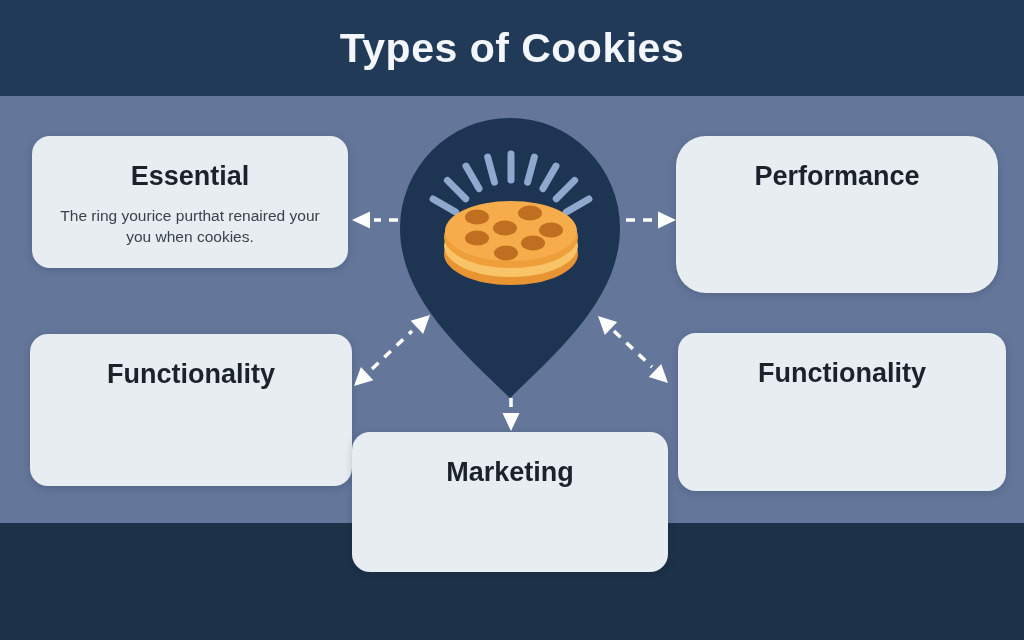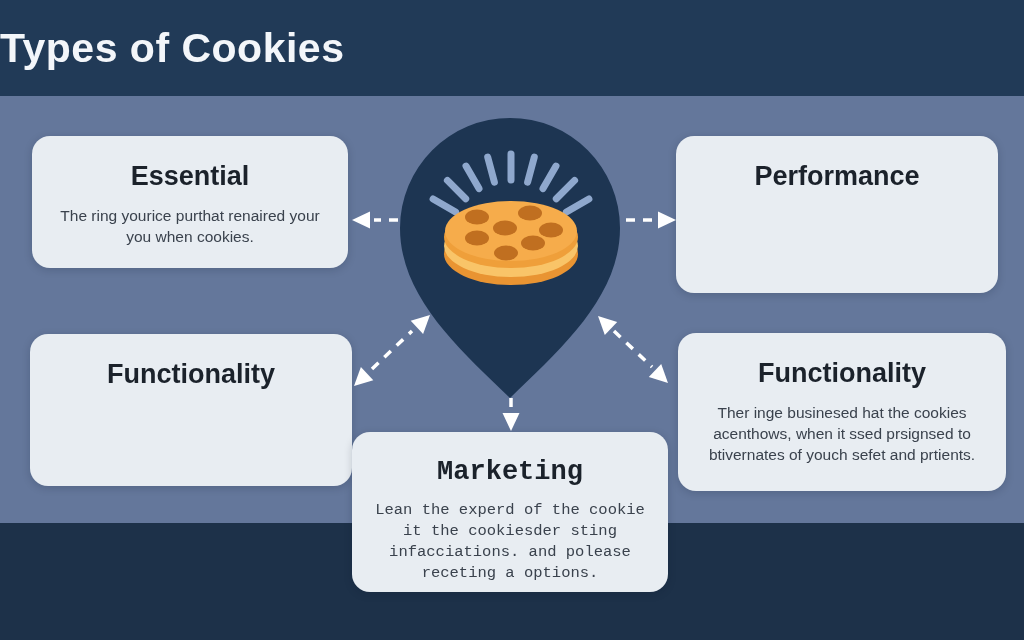--- a/index.html
+++ b/index.html
@@ -10,7 +10,7 @@
   }
   .header-band{
     position:absolute;left:0;top:0;width:1024px;height:96px;
-    background:#213a57;display:flex;align-items:center;justify-content:flex-start;
+    background:#213a57;display:flex;align-items:center;justify-content:center;
   }
   .header-band h1{
     margin:0;color:#f3f6fa;font-size:41px;font-weight:800;letter-spacing:.5px;

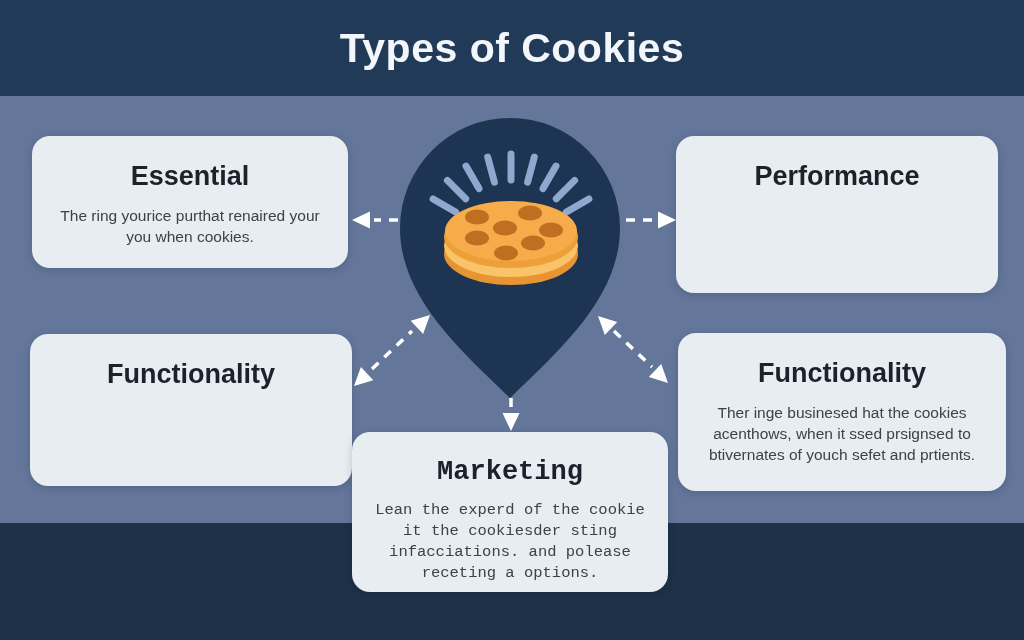--- a/index.html
+++ b/index.html
@@ -28,7 +28,7 @@
   .card h2{margin:0 0 13px;font-size:27px;font-weight:800;color:#1b222b;}
   .card p{margin:7px auto;font-size:15.5px;line-height:1.36;color:#3a424d;max-width:286px;}
   .card-essential{left:32px;top:136px;width:316px;height:132px;}
-  .card-performance{left:676px;top:136px;width:322px;height:157px;}
+  .card-performance{left:676px;top:136px;width:322px;height:157px;border-radius:30px;}
   .card-functionality-left{left:30px;top:334px;width:322px;height:152px;}
   .card-functionality-right{left:678px;top:333px;width:328px;height:158px;}
   .card-marketing{left:352px;top:432px;width:316px;height:160px;font-family:Liberation Mono, monospace;}

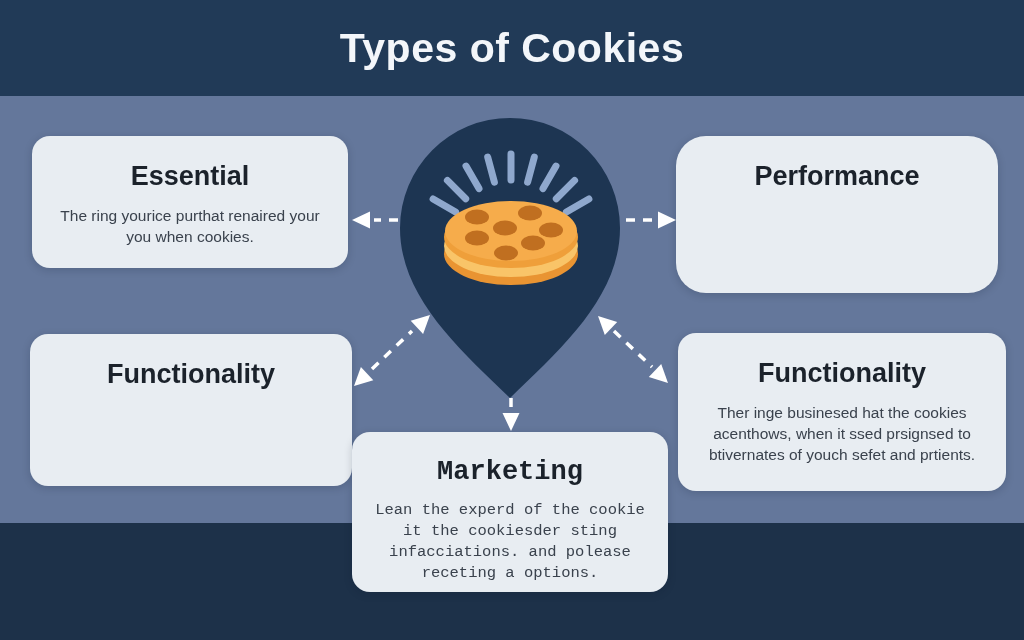--- a/index.html
+++ b/index.html
@@ -60,7 +60,6 @@
 
   <div class="card card-functionality-right">
     <h2>Functionality</h2>
-    <p>Ther inge businesed hat the cookies acenthows, when it ssed prsignsed to btivernates of youch sefet and prtients.</p>
   </div>
 
   <div class="card card-marketing">

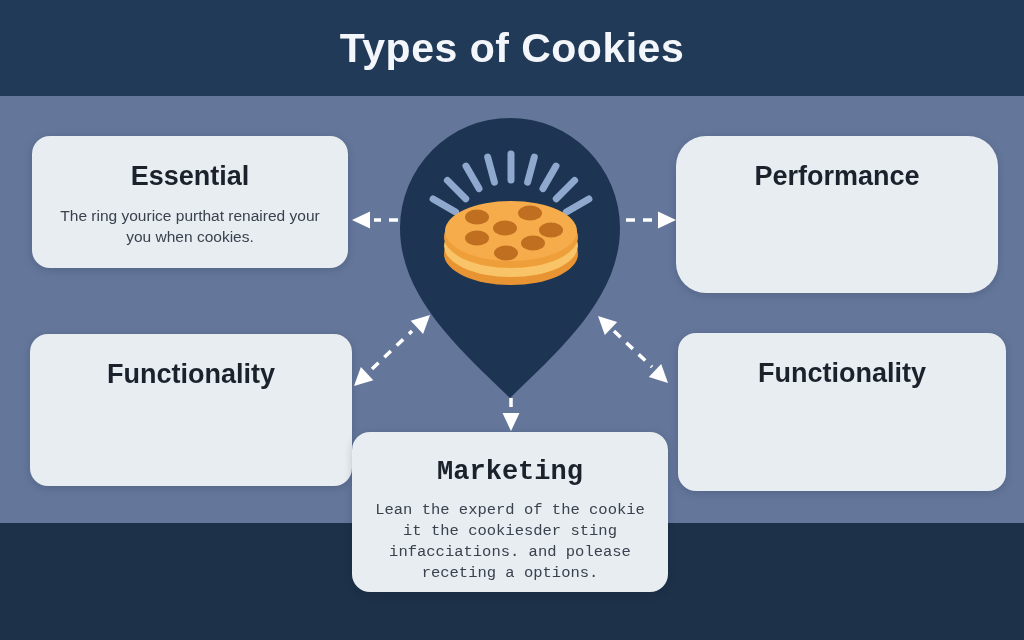--- a/index.html
+++ b/index.html
@@ -31,7 +31,7 @@
   .card-performance{left:676px;top:136px;width:322px;height:157px;border-radius:30px;}
   .card-functionality-left{left:30px;top:334px;width:322px;height:152px;}
   .card-functionality-right{left:678px;top:333px;width:328px;height:158px;}
-  .card-marketing{left:352px;top:432px;width:316px;height:160px;font-family:Liberation Mono, monospace;}
+  .card-marketing{left:352px;top:432px;width:316px;height:140px;}
   .overlay-svg{position:absolute;left:0;top:0;z-index:3;pointer-events:none;}
 </style>
 </head>

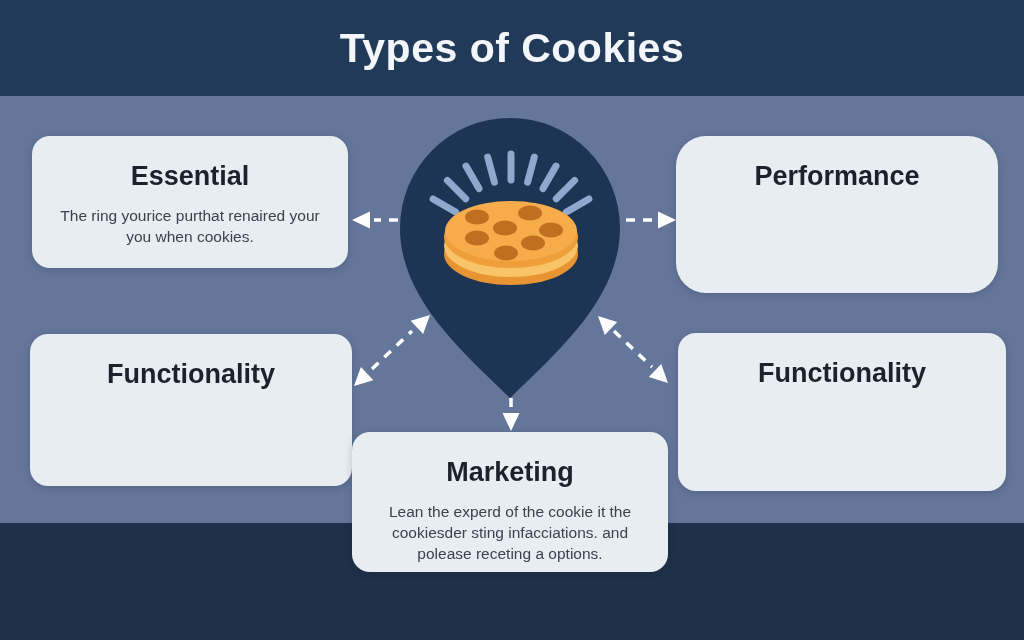--- a/index.html
+++ b/index.html
@@ -64,7 +64,6 @@
 
   <div class="card card-marketing">
     <h2>Marketing</h2>
-    <p>Lean the experd of the cookie it the cookiesder sting infacciations. and polease receting a options.</p>
   </div>
 
   <svg class="overlay-svg" width="1024" height="640" viewBox="0 0 1024 640">

